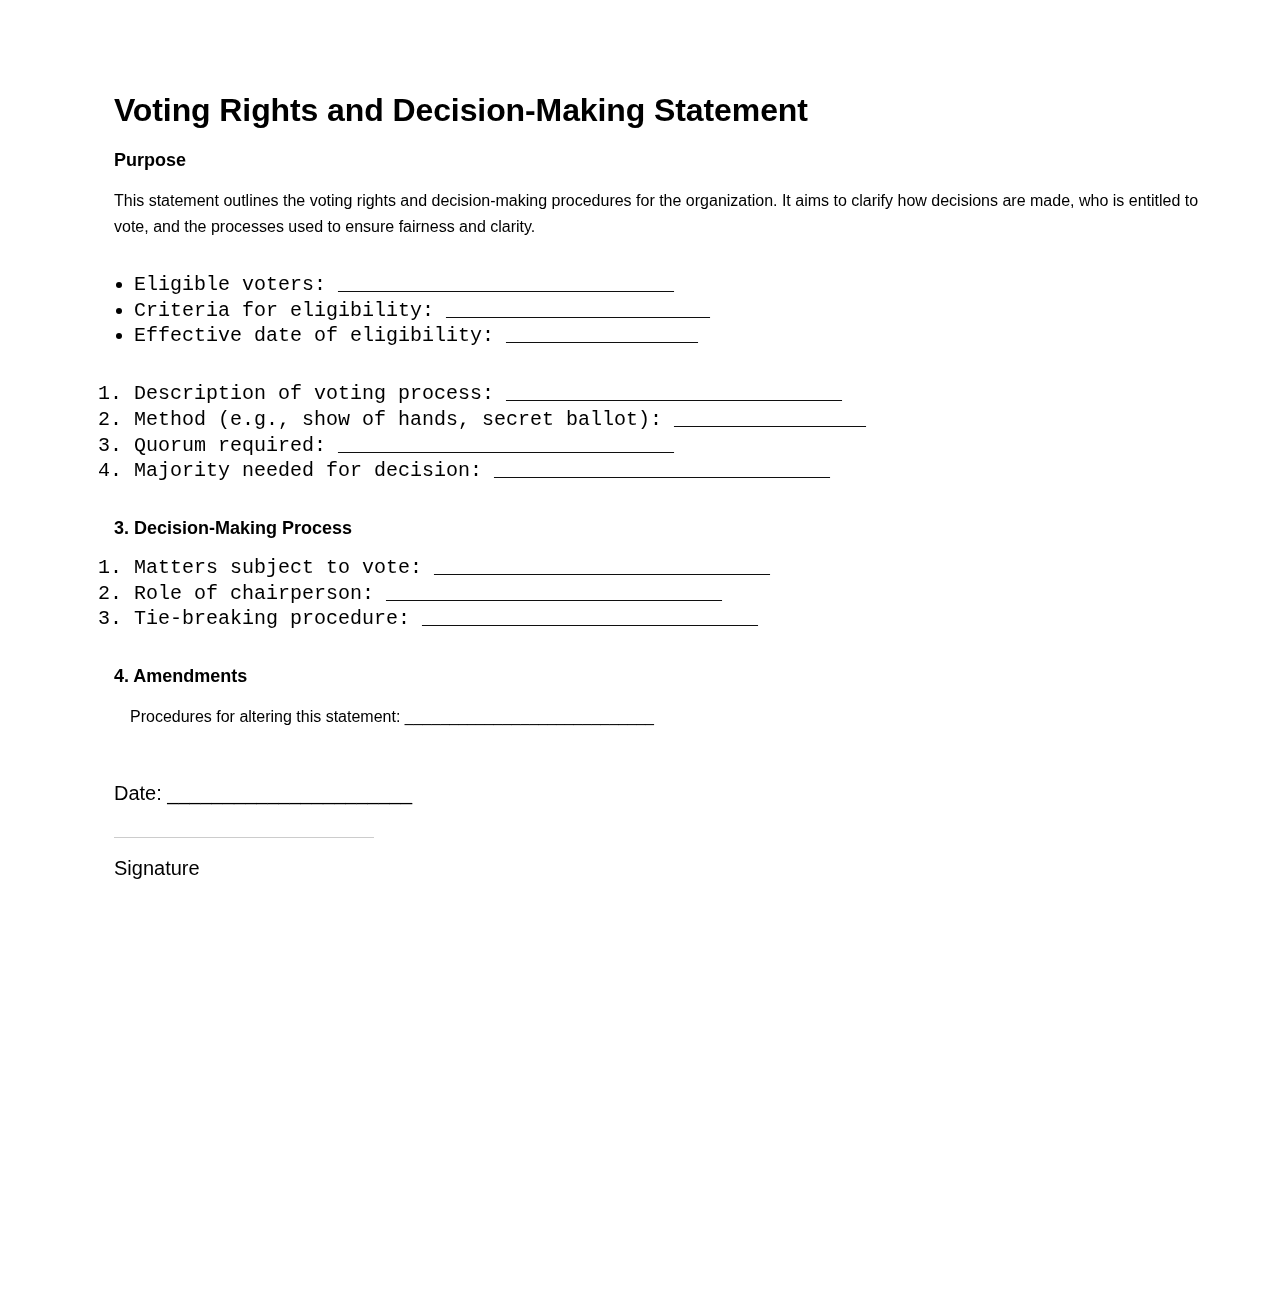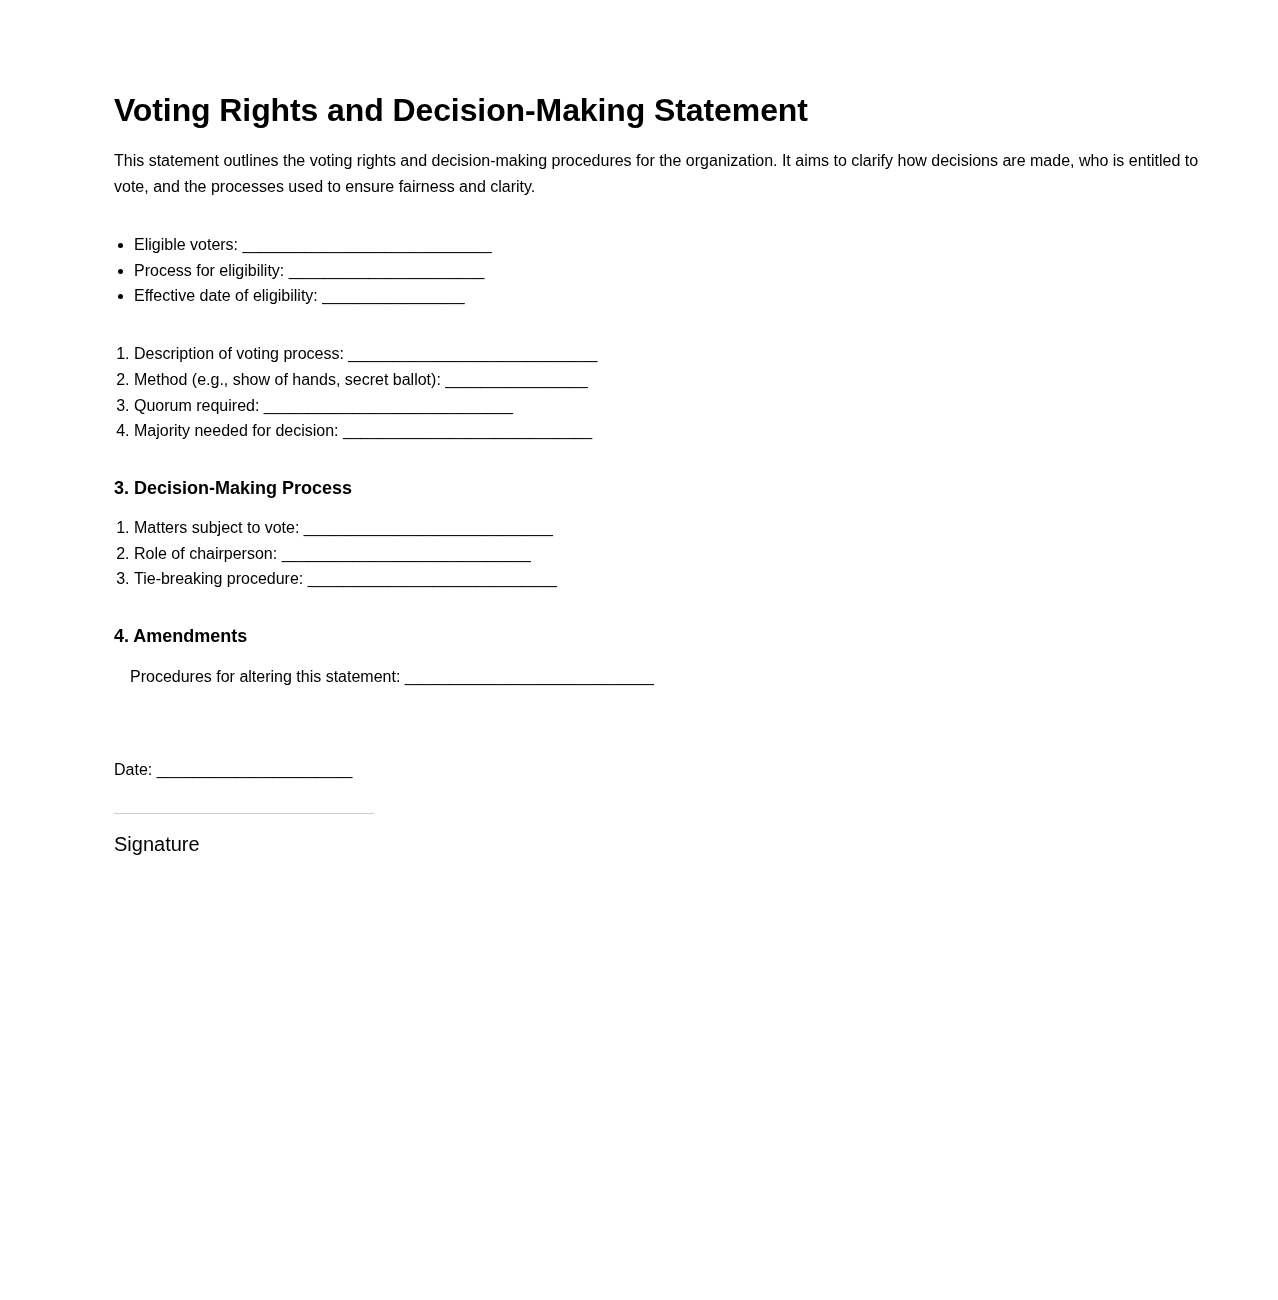--- a/index.html
+++ b/index.html
@@ -55,6 +55,7 @@
 <div class="page">
   <h1>Voting Rights and Decision-Making Statement</h1>
 
+  <h3 class="purpose-h">Purpose</h3>
   <p class="body-text">This statement outlines the voting rights and decision-making procedures for the organization. It aims to clarify how decisions are made, who is entitled to vote, and the processes used to ensure fairness and clarity.</p>
 
   <div class="section">

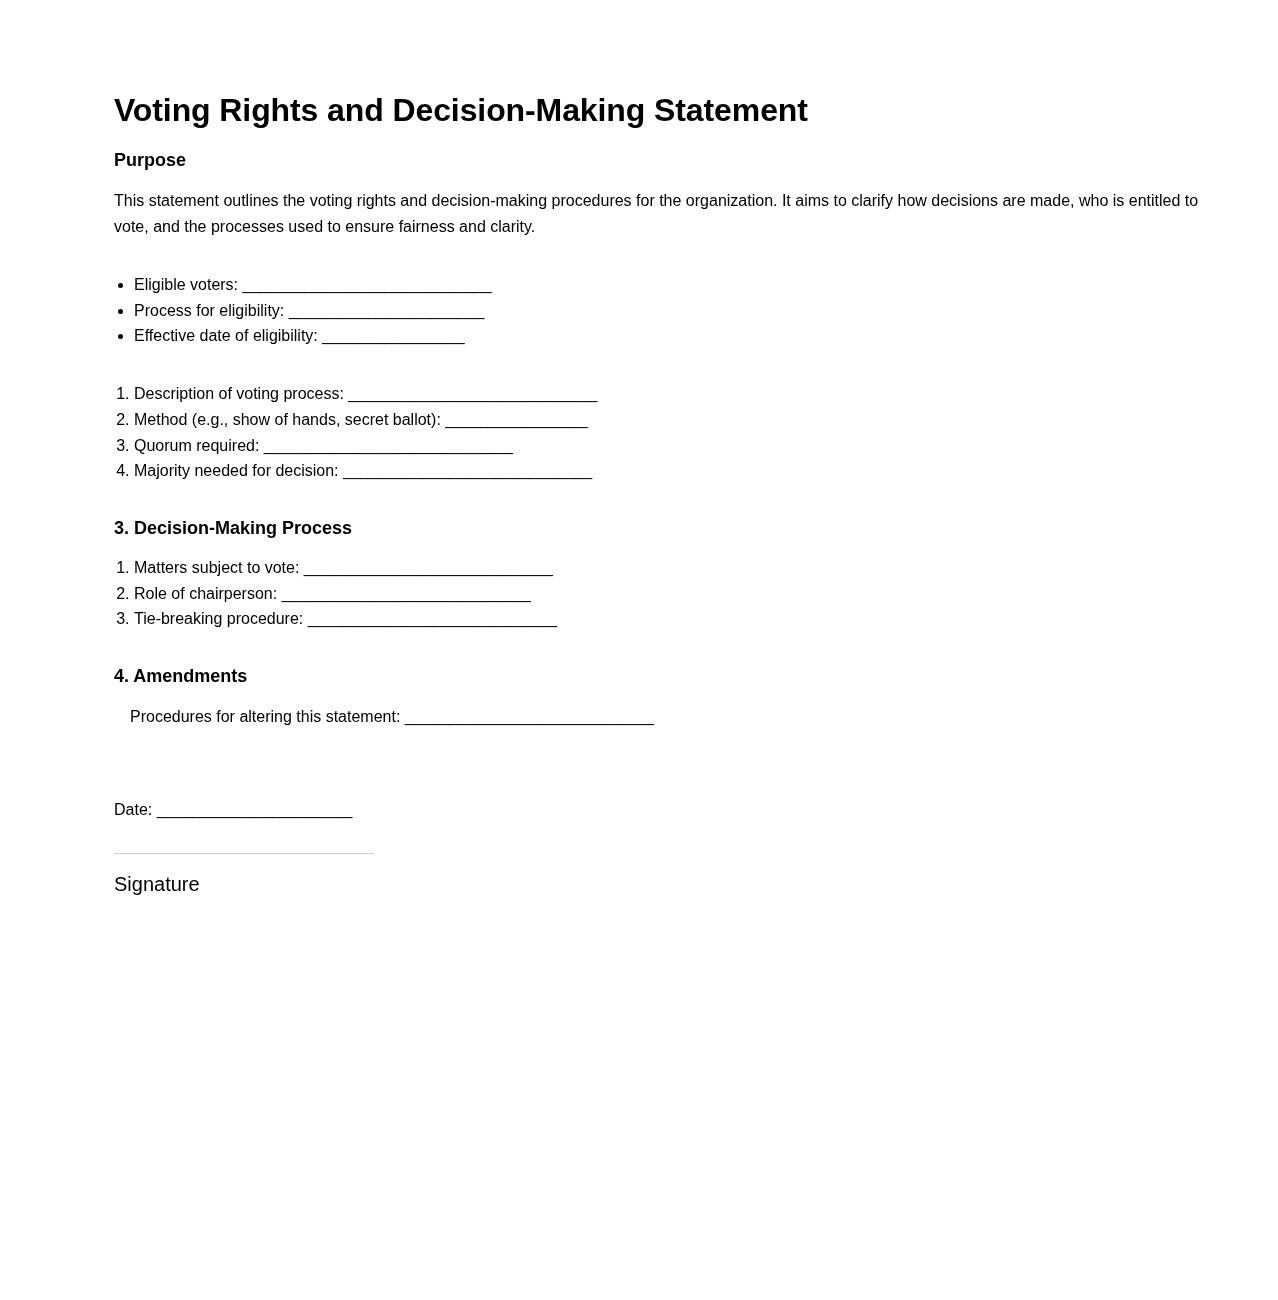--- a/index.html
+++ b/index.html
@@ -34,8 +34,9 @@
   ul, ol {
     margin: 0;
     padding-left: 20px;
-    font-size: 16px;
+    font-size: 20px;
     line-height: 25.7px;
+    font-family: Liberation Mono, monospace;
   }
   ul { list-style: disc; }
   ol { list-style: decimal; }

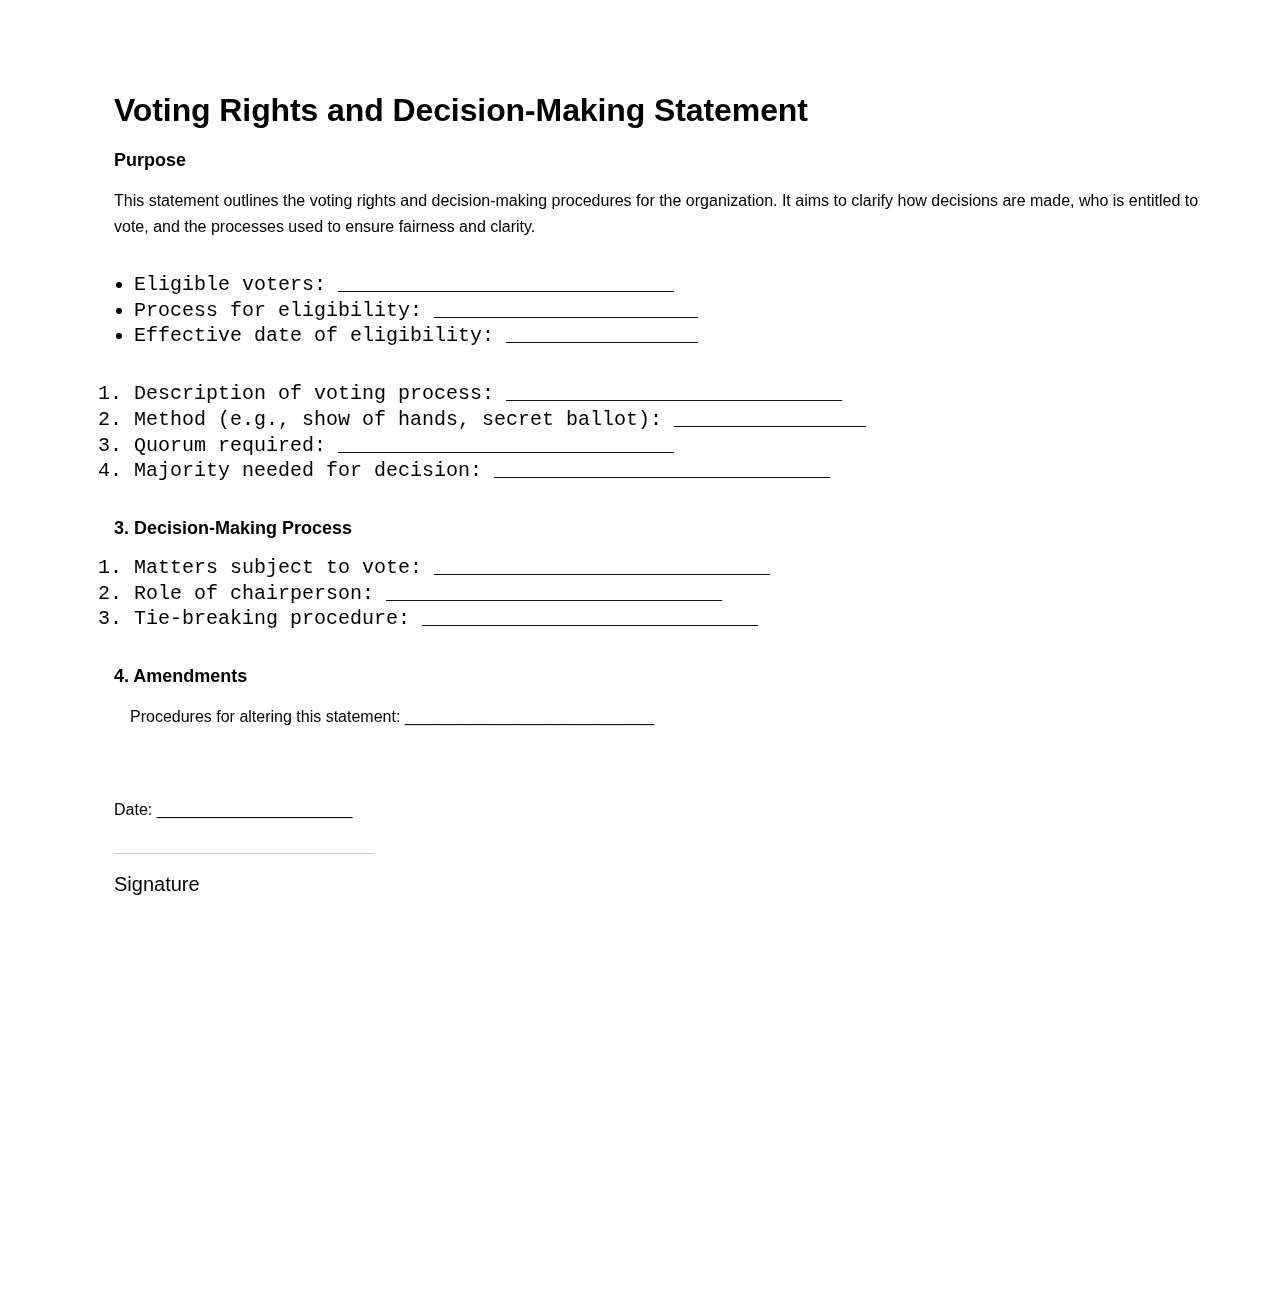--- a/index.html
+++ b/index.html
@@ -62,7 +62,7 @@
   <div class="section">
     <ul>
       <li>Eligible voters: ____________________________</li>
-      <li>Process for eligibility: ______________________</li>
+      <li>Criteria for eligibility: ______________________</li>
       <li>Effective date of eligibility: ________________</li>
     </ul>
   </div>

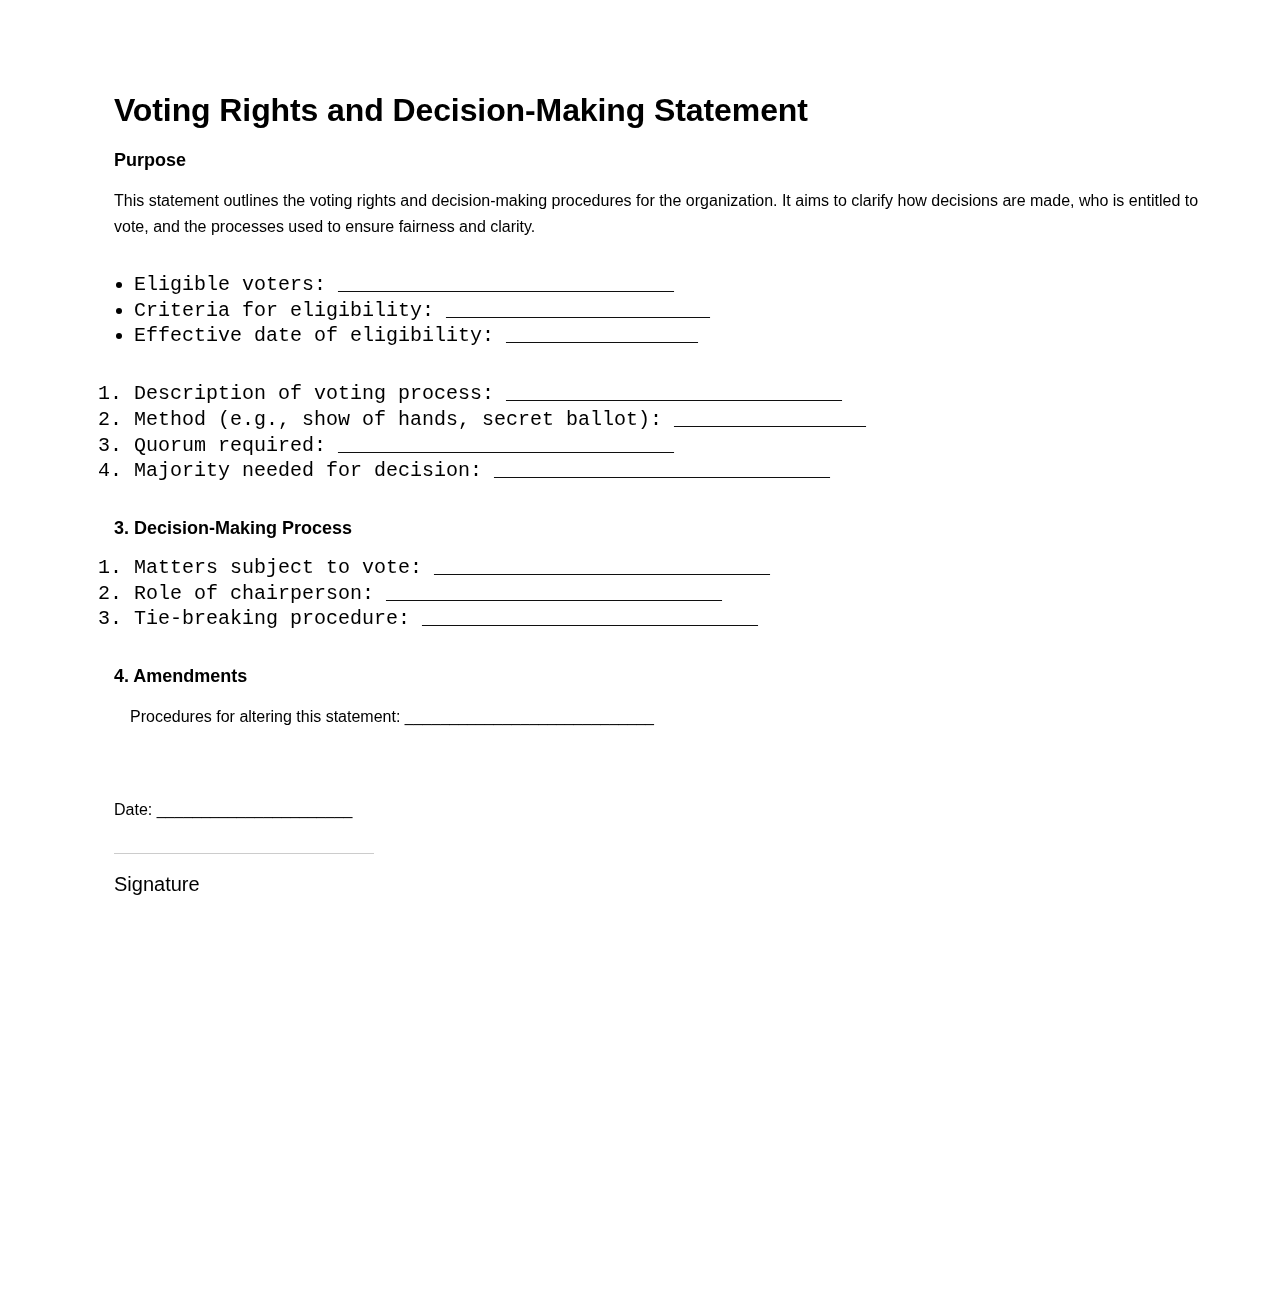--- a/index.html
+++ b/index.html
@@ -42,7 +42,7 @@
   ol { list-style: decimal; }
   li { padding-left: 0; }
   .amend-text { font-size: 16px; line-height: 25px; margin: 16px; }
-  .date-line { font-size: 16px; margin-top: 68px; line-height: 25px; }
+  .date-line { font-size: 20px; margin-top: 52px; line-height: 25px; }
   .sig-line {
     width: 260px;
     border-top: 1px solid #cccccc;

